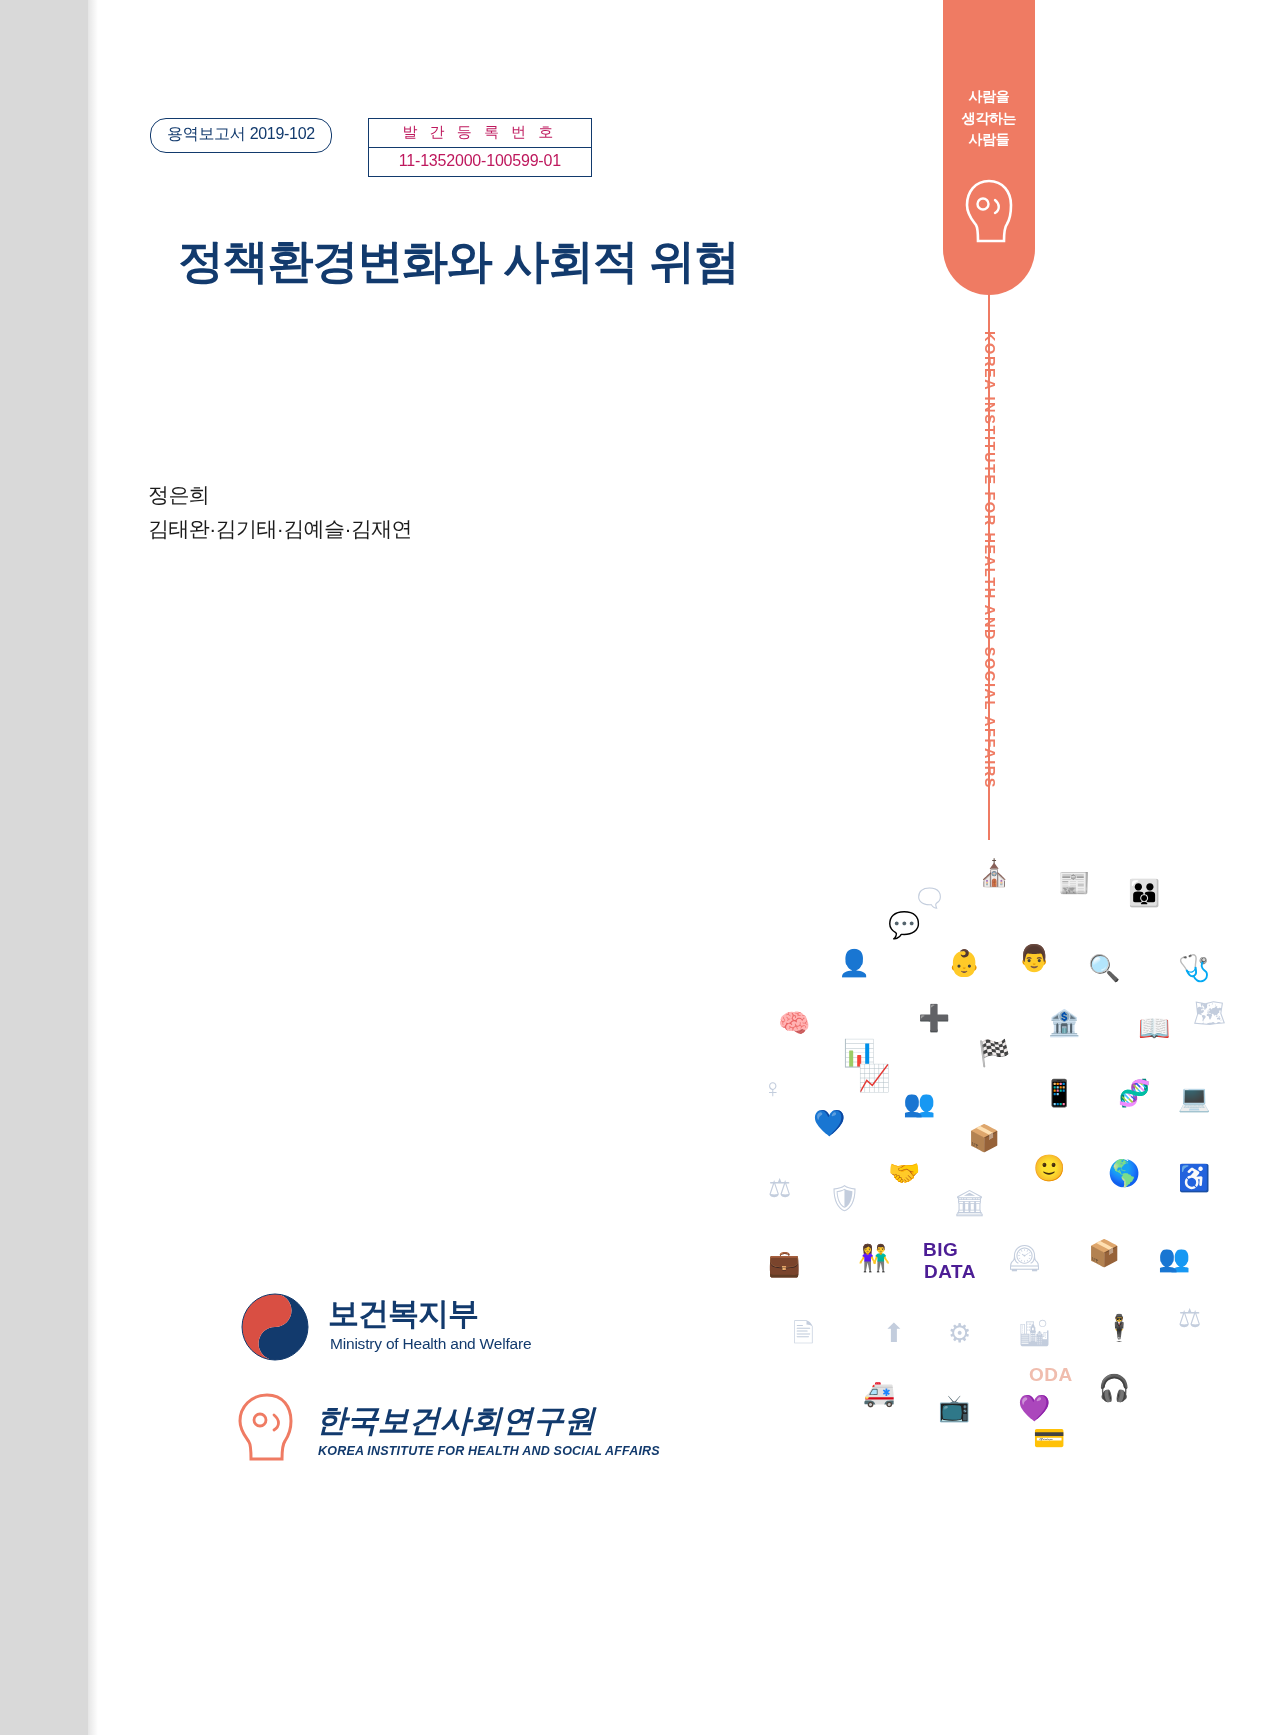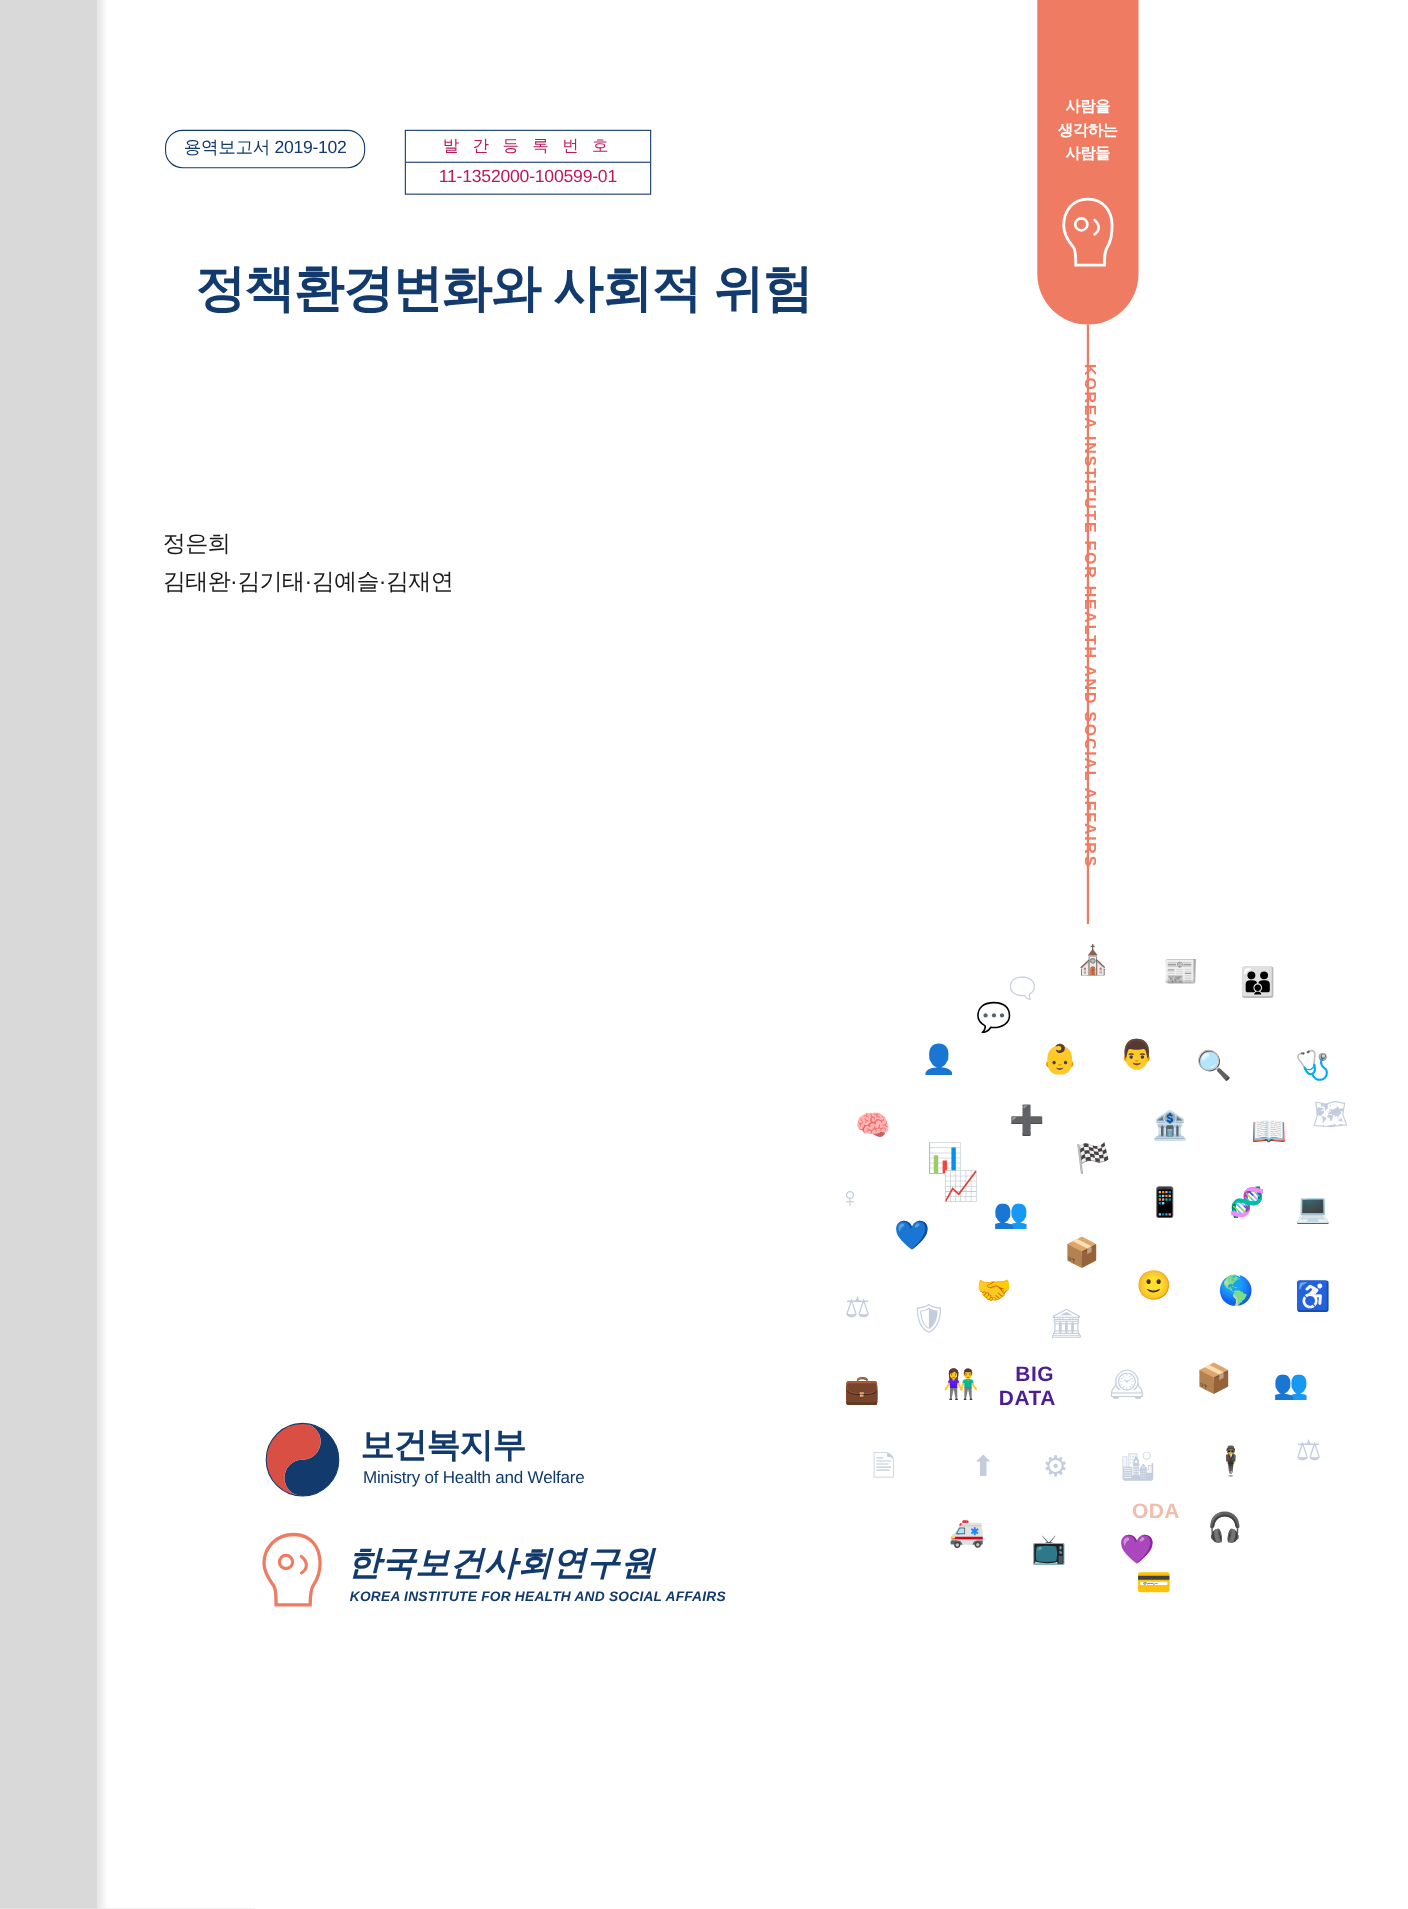--- a/index.html
+++ b/index.html
@@ -323,7 +323,7 @@
     <span class="ic blue" style="left:385px; top:575px;">💳</span>
 
     <span class="ic word" style="left:275px; top:390px;">BIG</span>
-    <span class="ic word" style="left:260px; top:412px;text-align:center;">DATA</span>
+    <span class="ic word" style="left:276px; top:412px;text-align:center;">DATA</span>
     <span class="ic word r" style="left:381px; top:515px;">ODA</span>
   </div>
 

